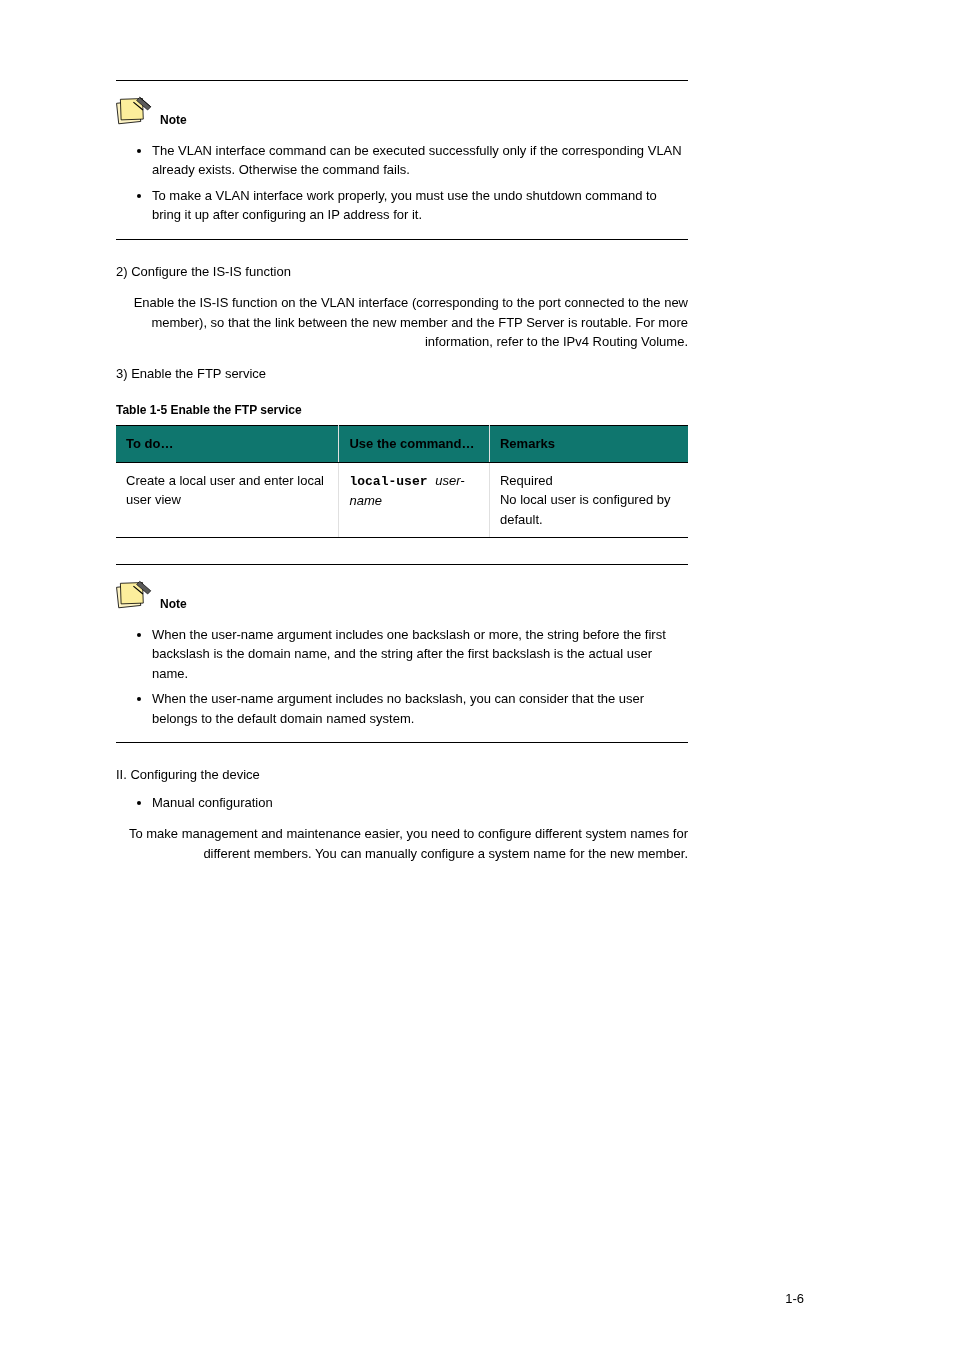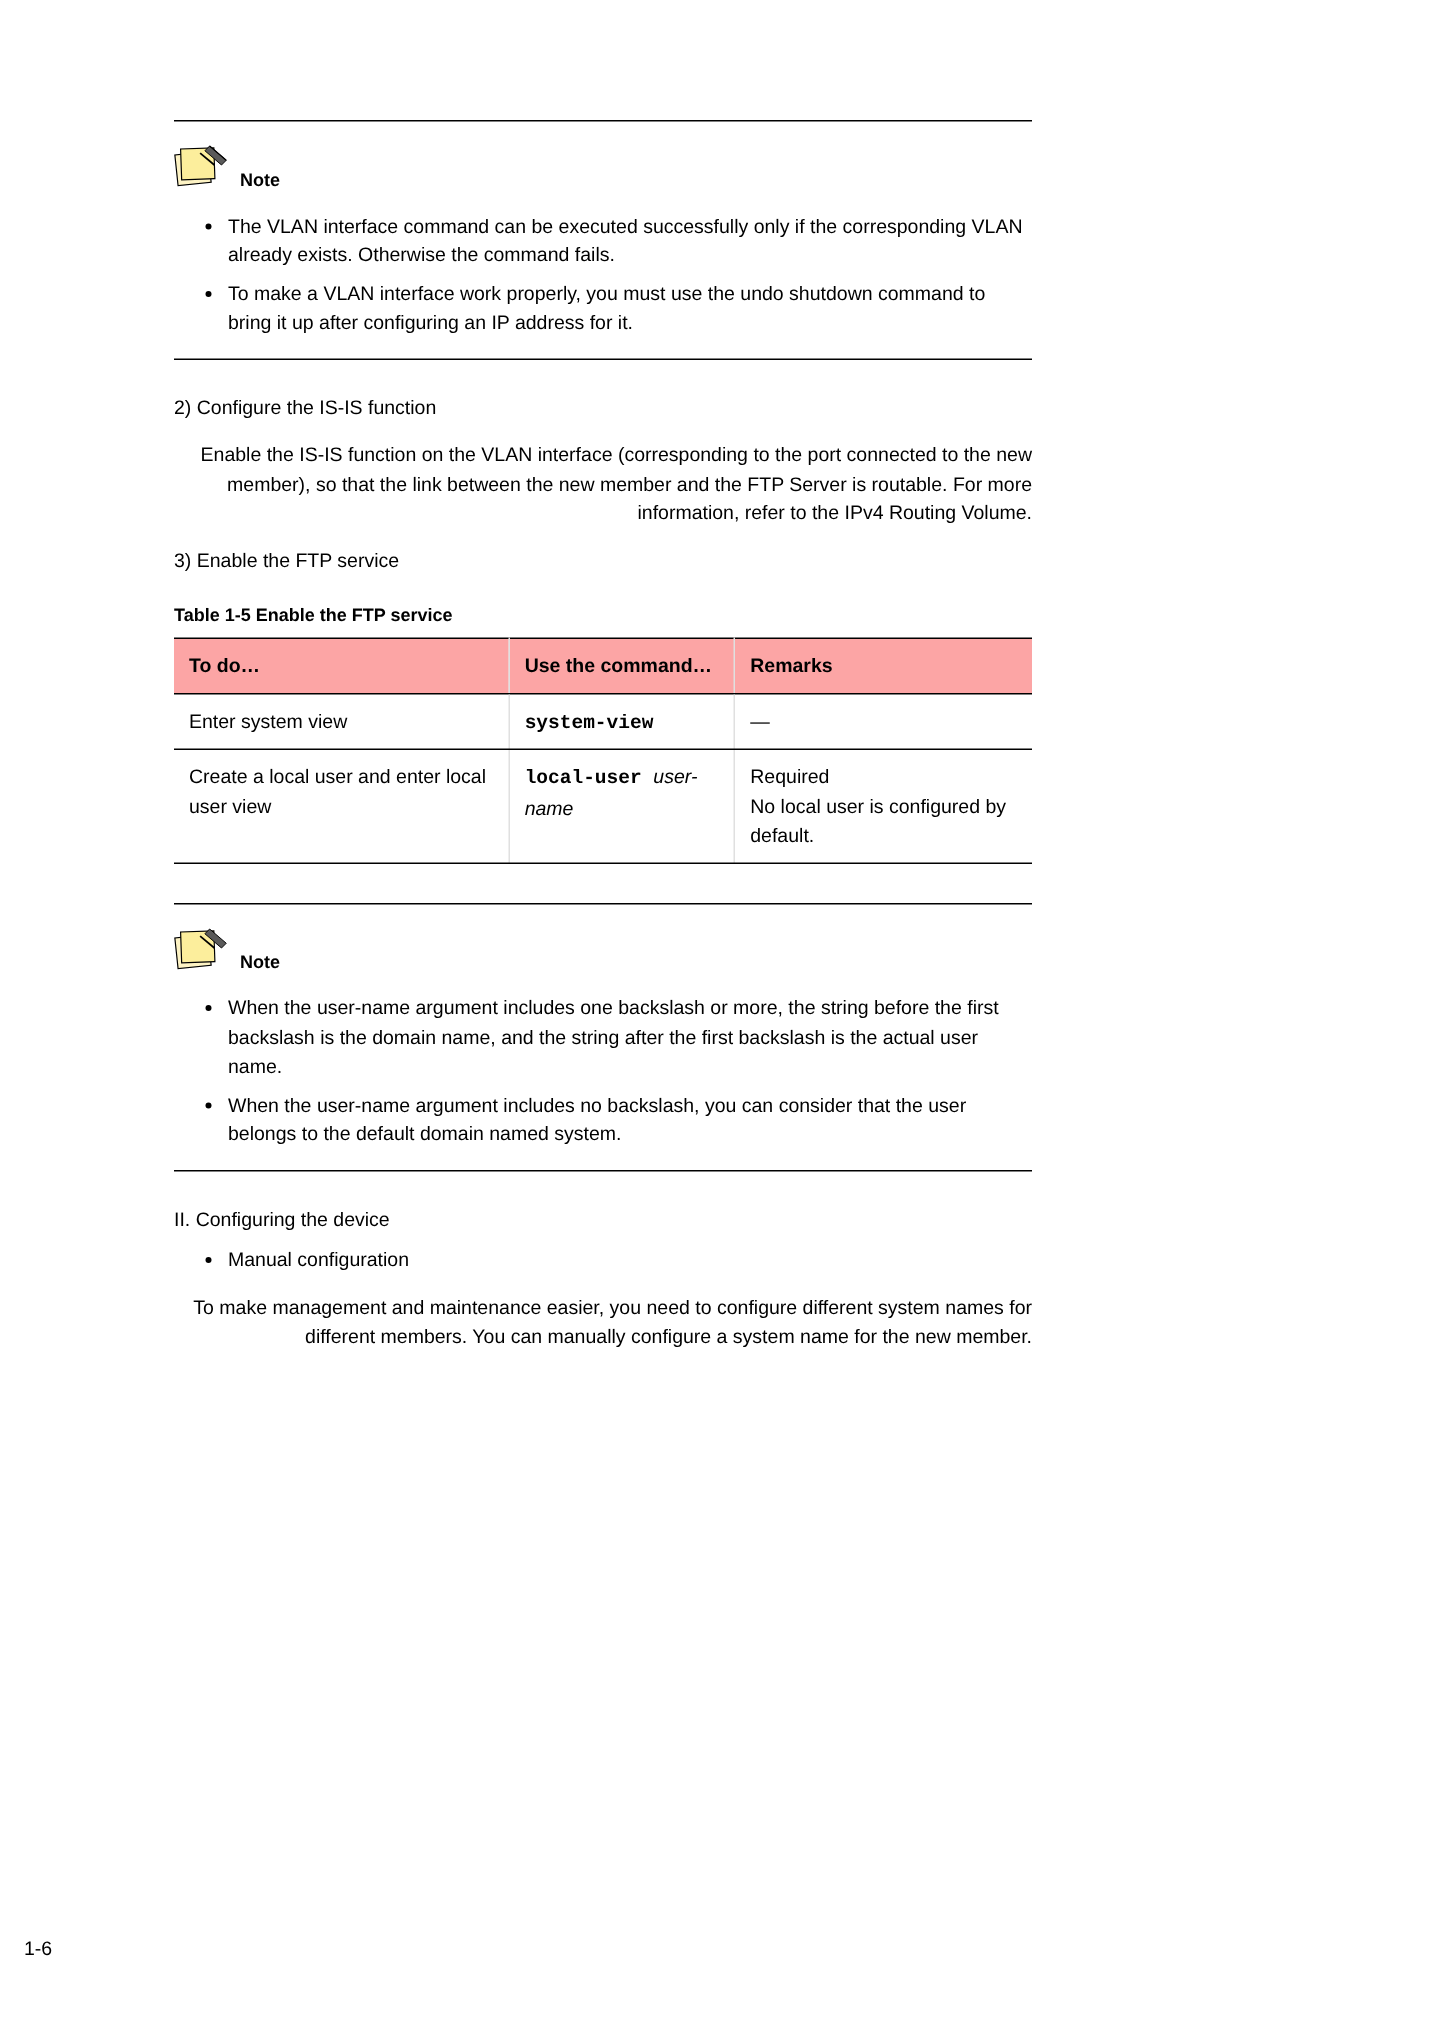--- a/index.html
+++ b/index.html
@@ -91,7 +91,7 @@
     vertical-align: top;
   }
   table.config-table th {
-    background: #fca5a5;
+    background: #0f766e;
   }
   table.config-table tr:last-child td {
     border-bottom: 1px solid #000;

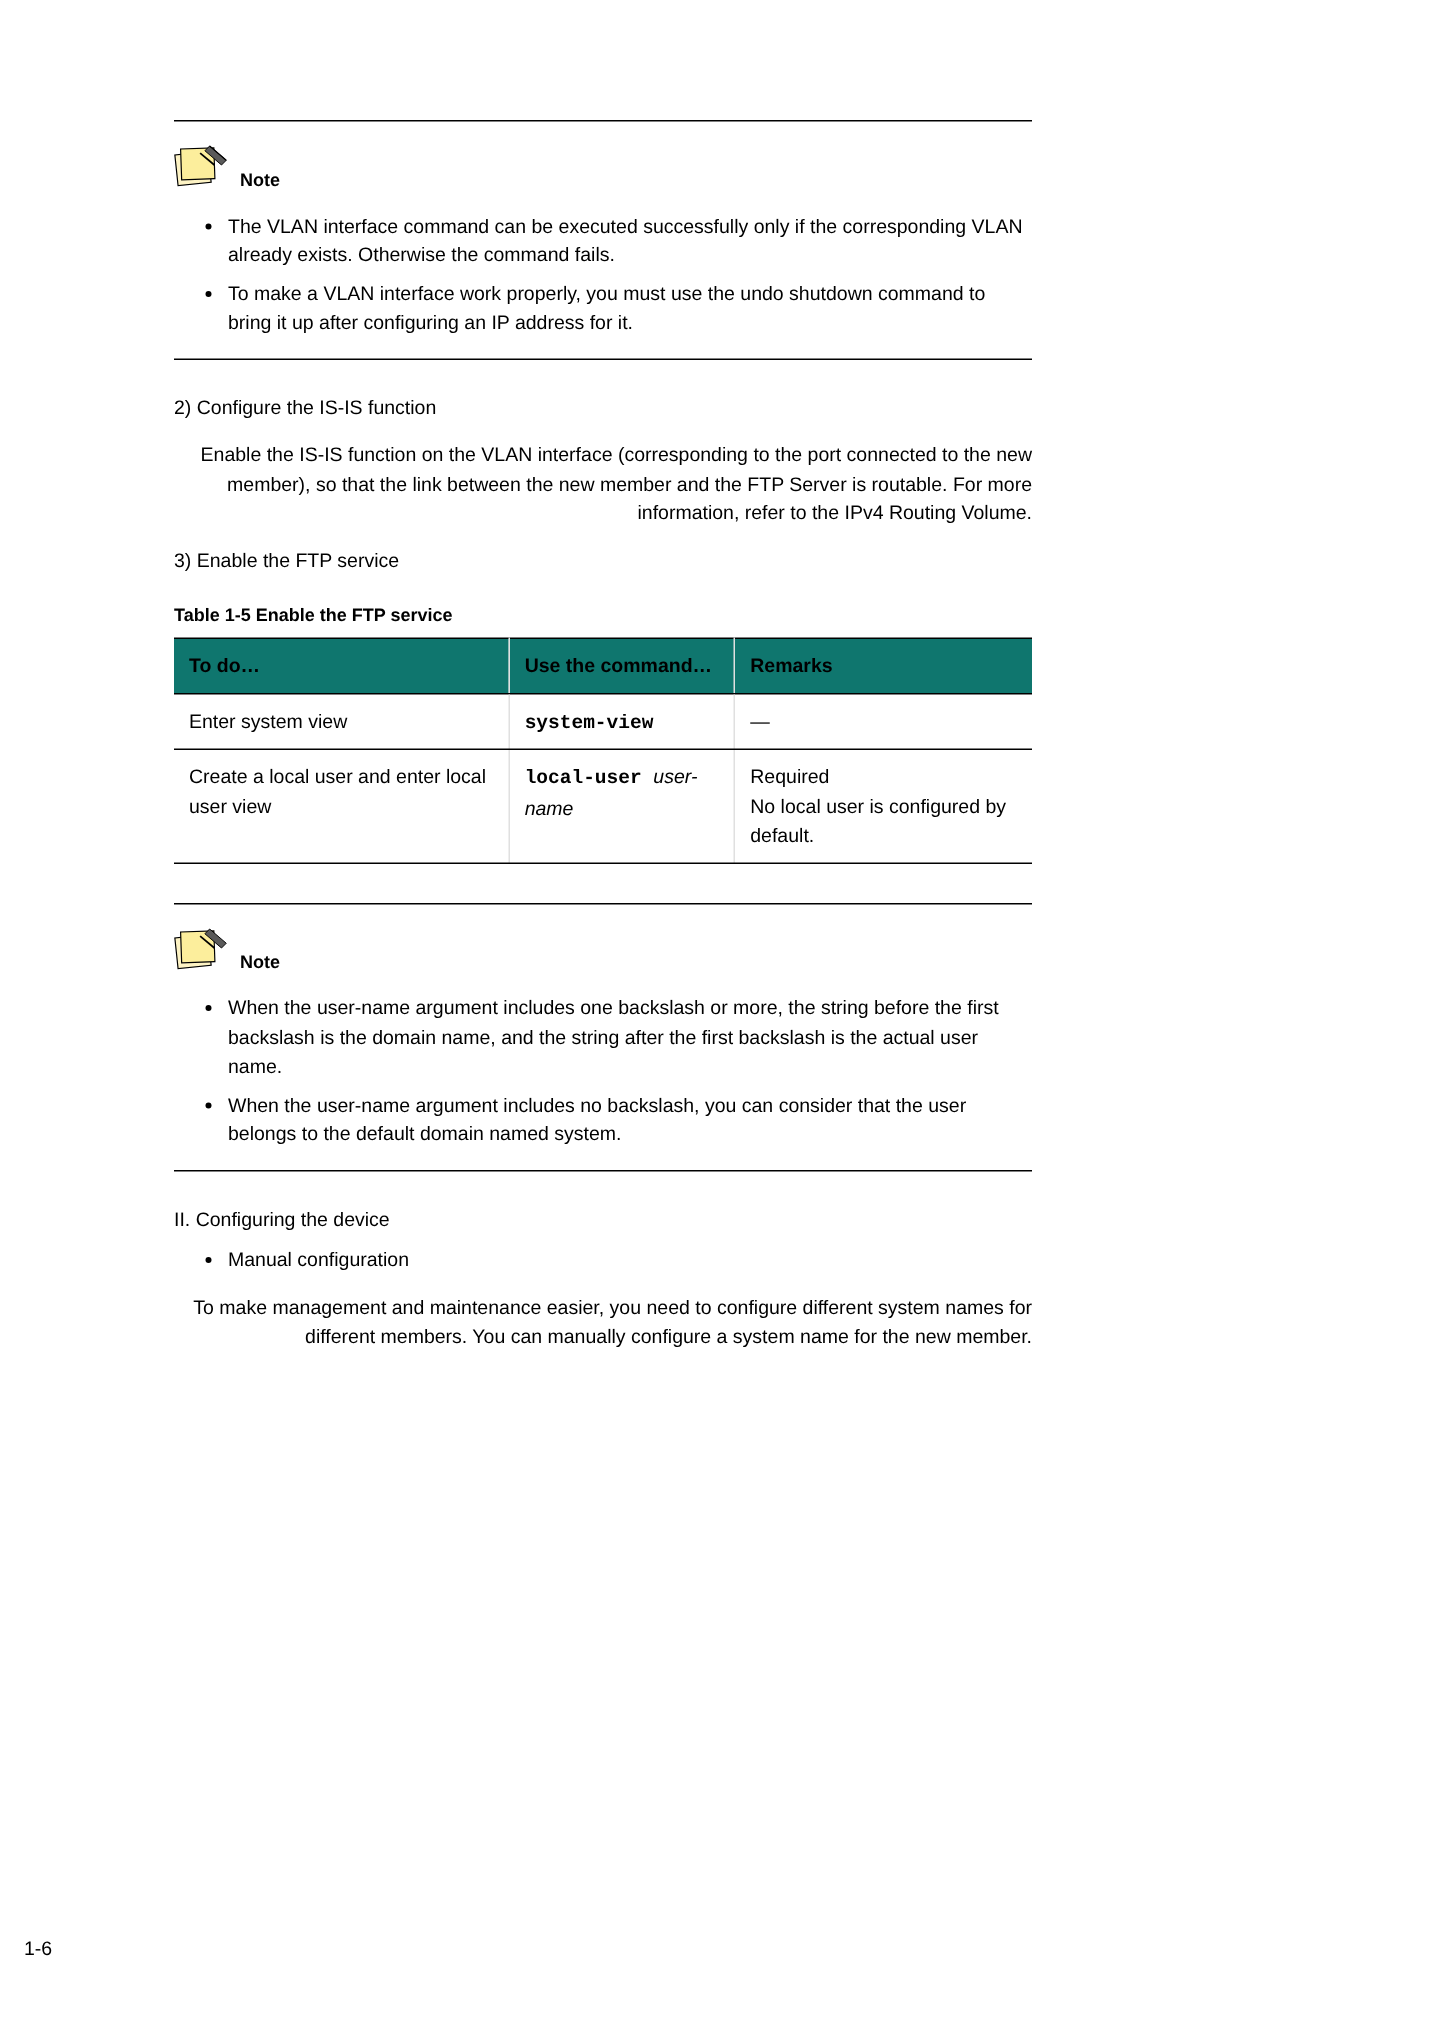--- a/index.html
+++ b/index.html
@@ -155,11 +155,6 @@
     </thead>
     <tbody>
       <tr>
-        <td>Enter system view</td>
-        <td><span class="mono">system-view</span></td>
-        <td>—</td>
-      </tr>
-      <tr>
         <td>Create a local user and enter local user view</td>
         <td><span class="mono">local-user </span><em>user-name</em></td>
         <td style="white-space:pre-line;">Required

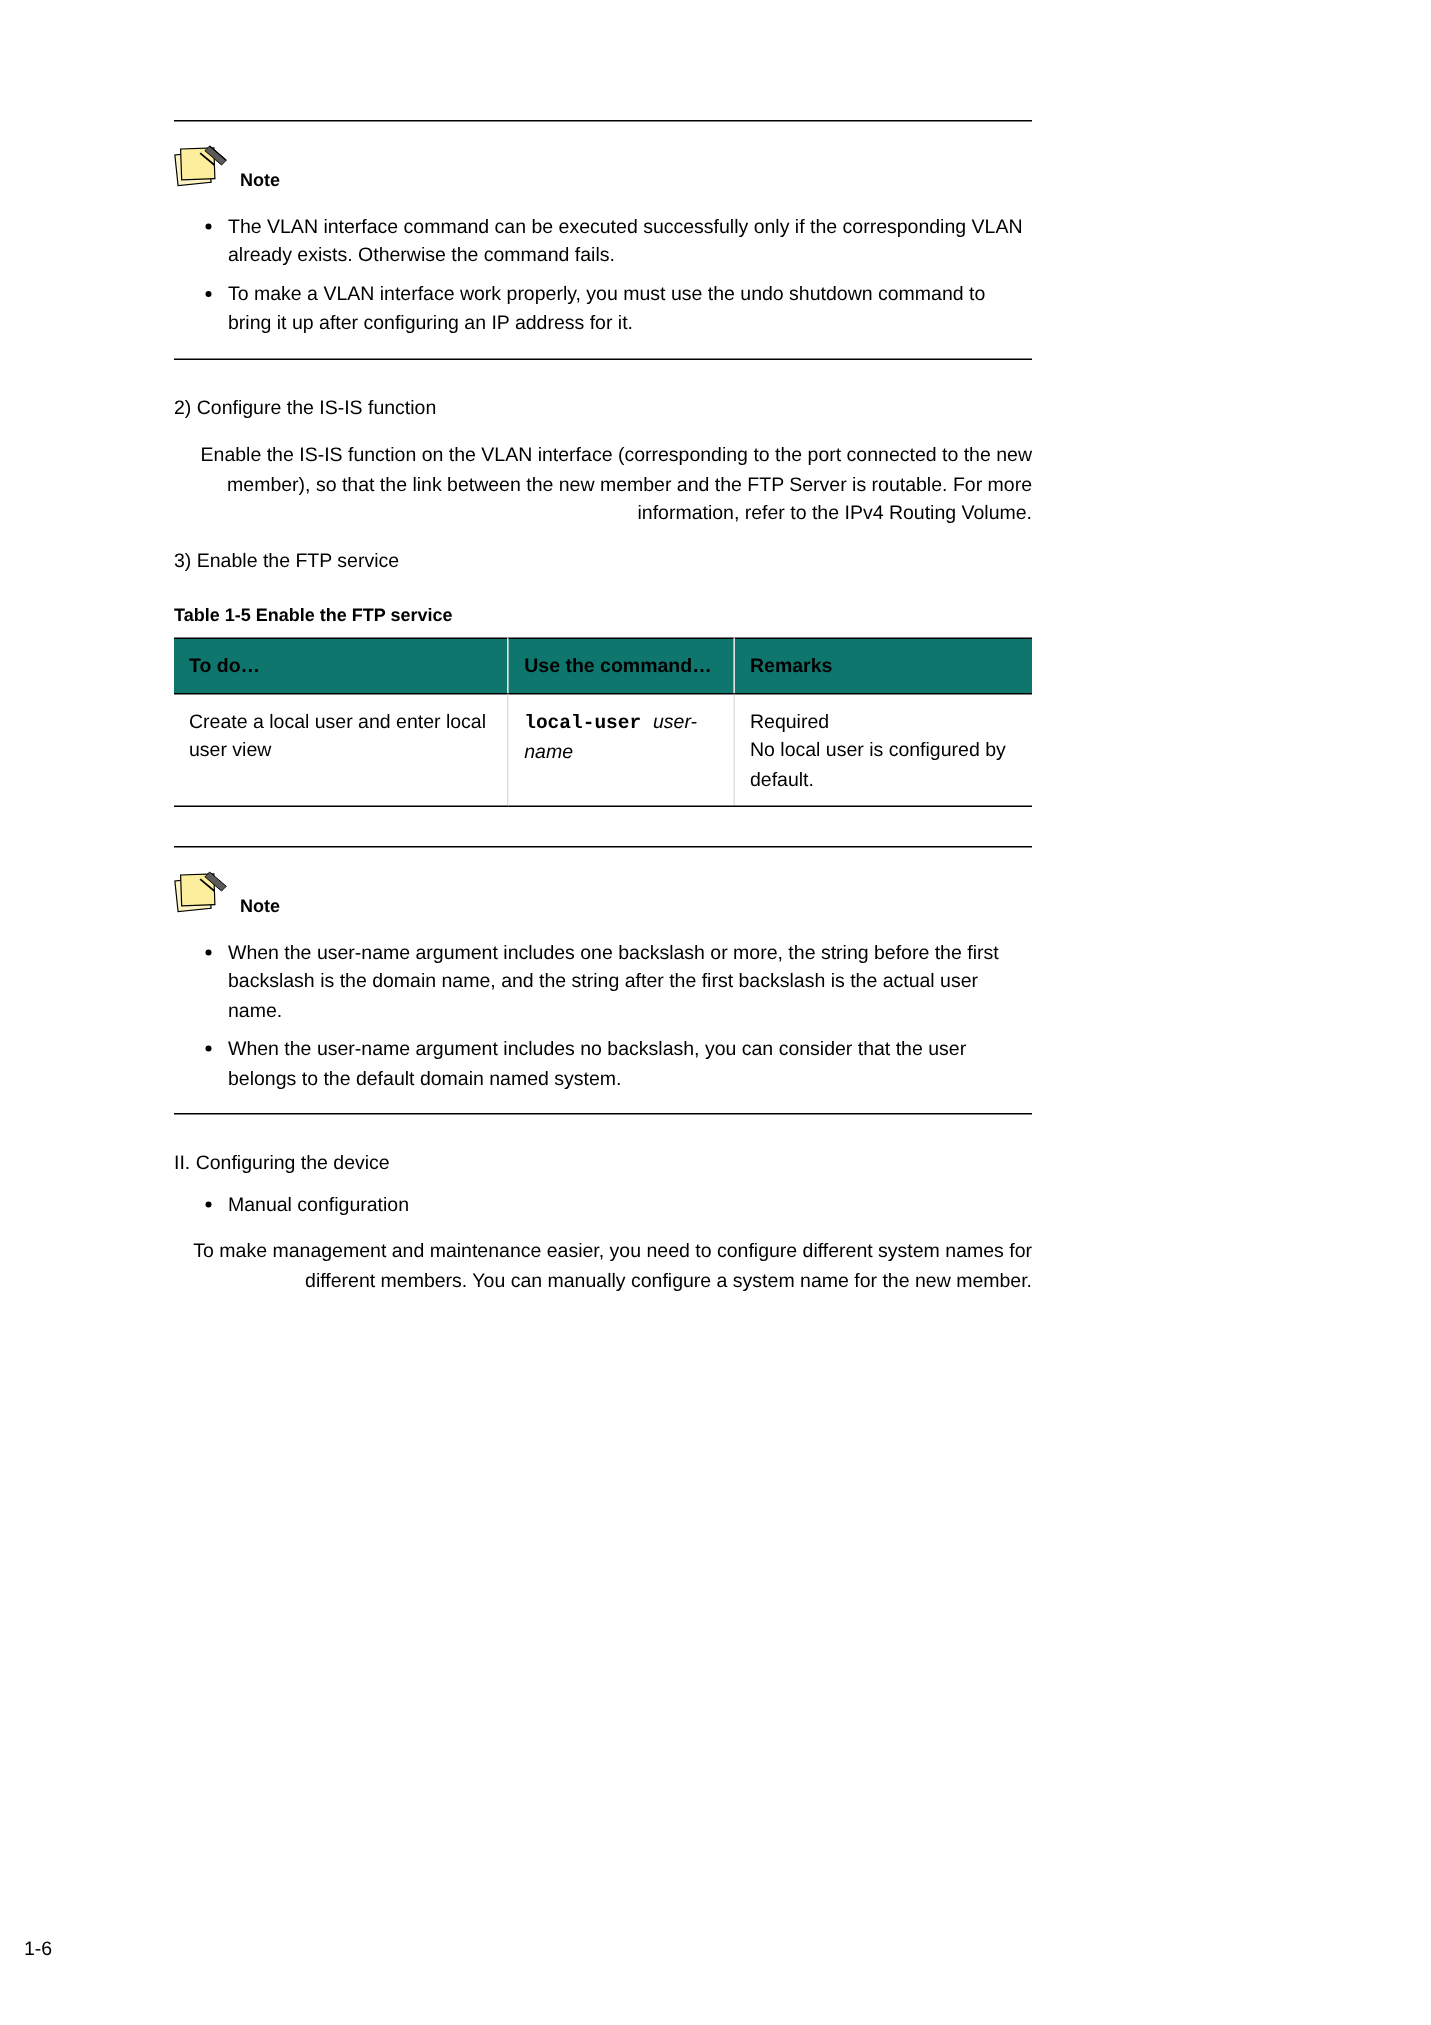--- a/index.html
+++ b/index.html
@@ -23,7 +23,7 @@
     bottom: 42px;
     left: 16px;
     right: 0;
-    text-align: left;
+    text-align: right;
     font-size: 13px;
   }
   

